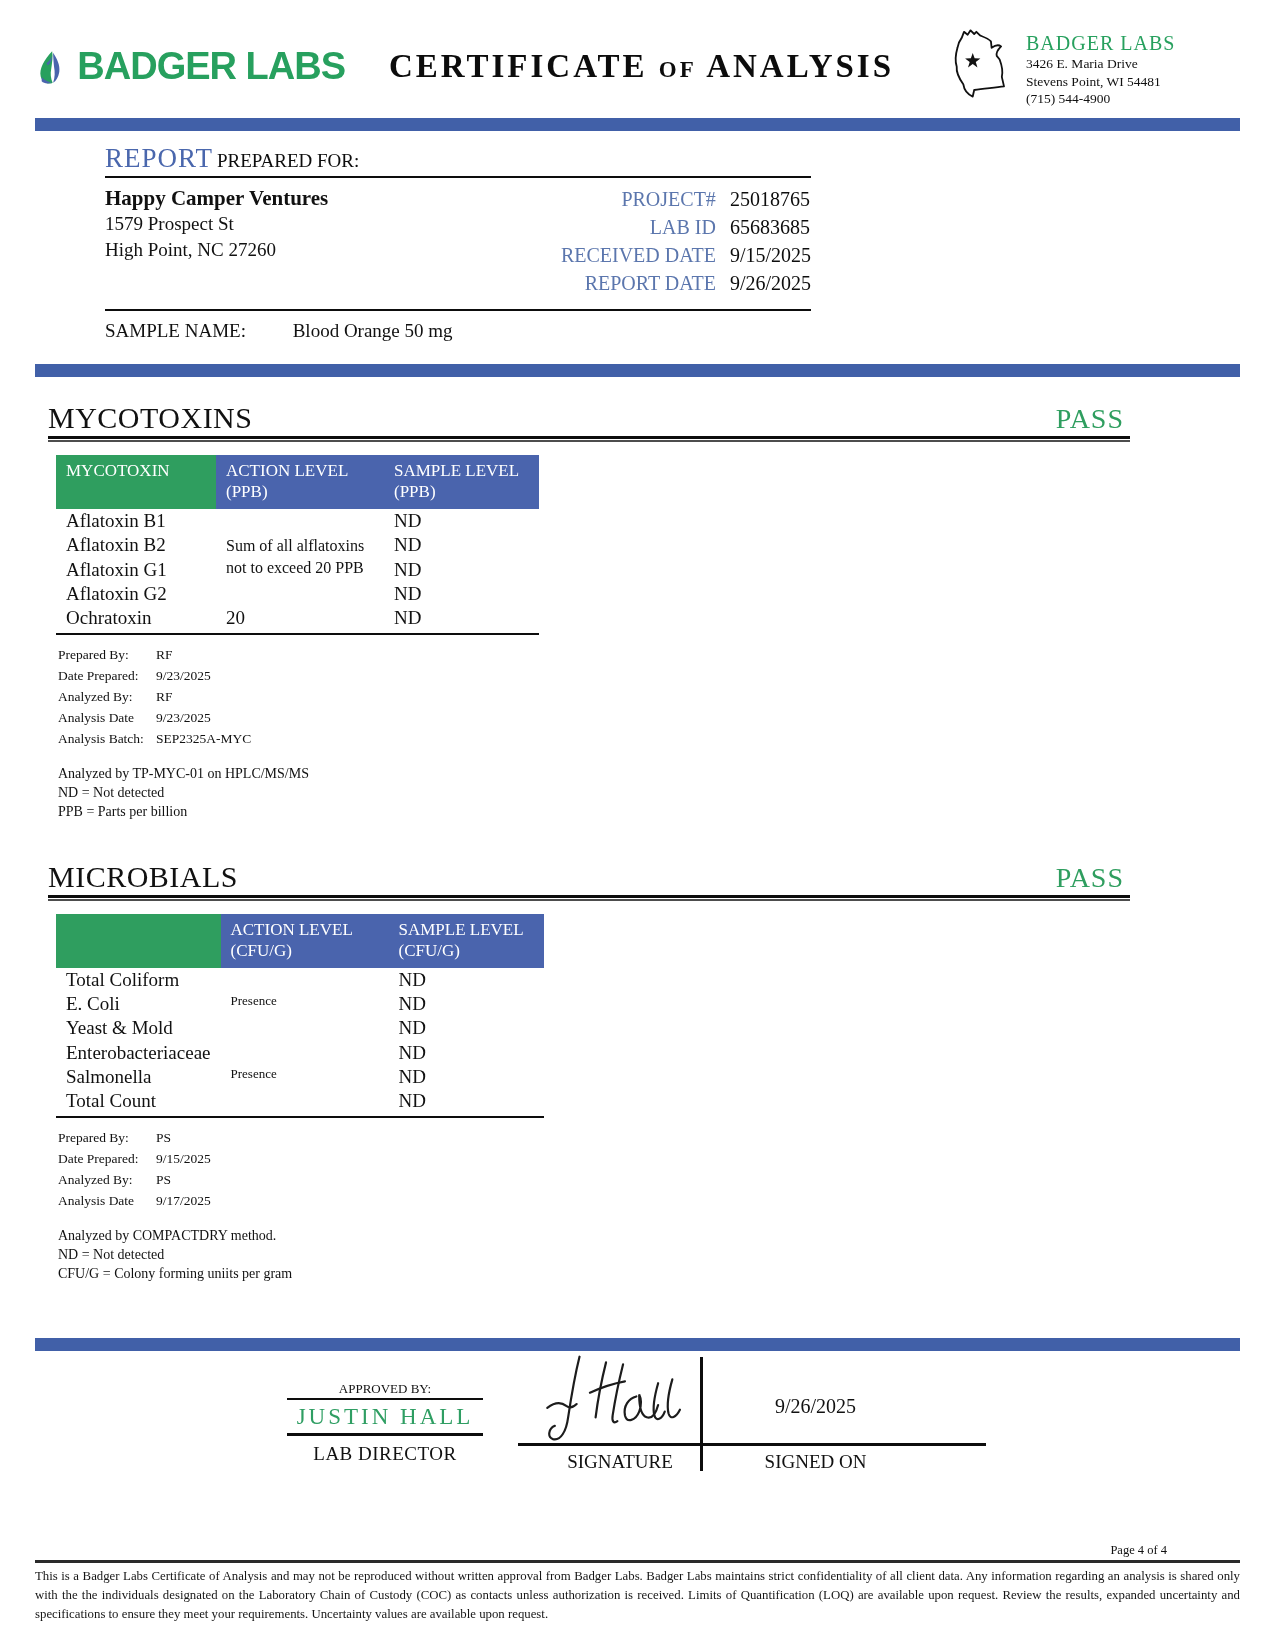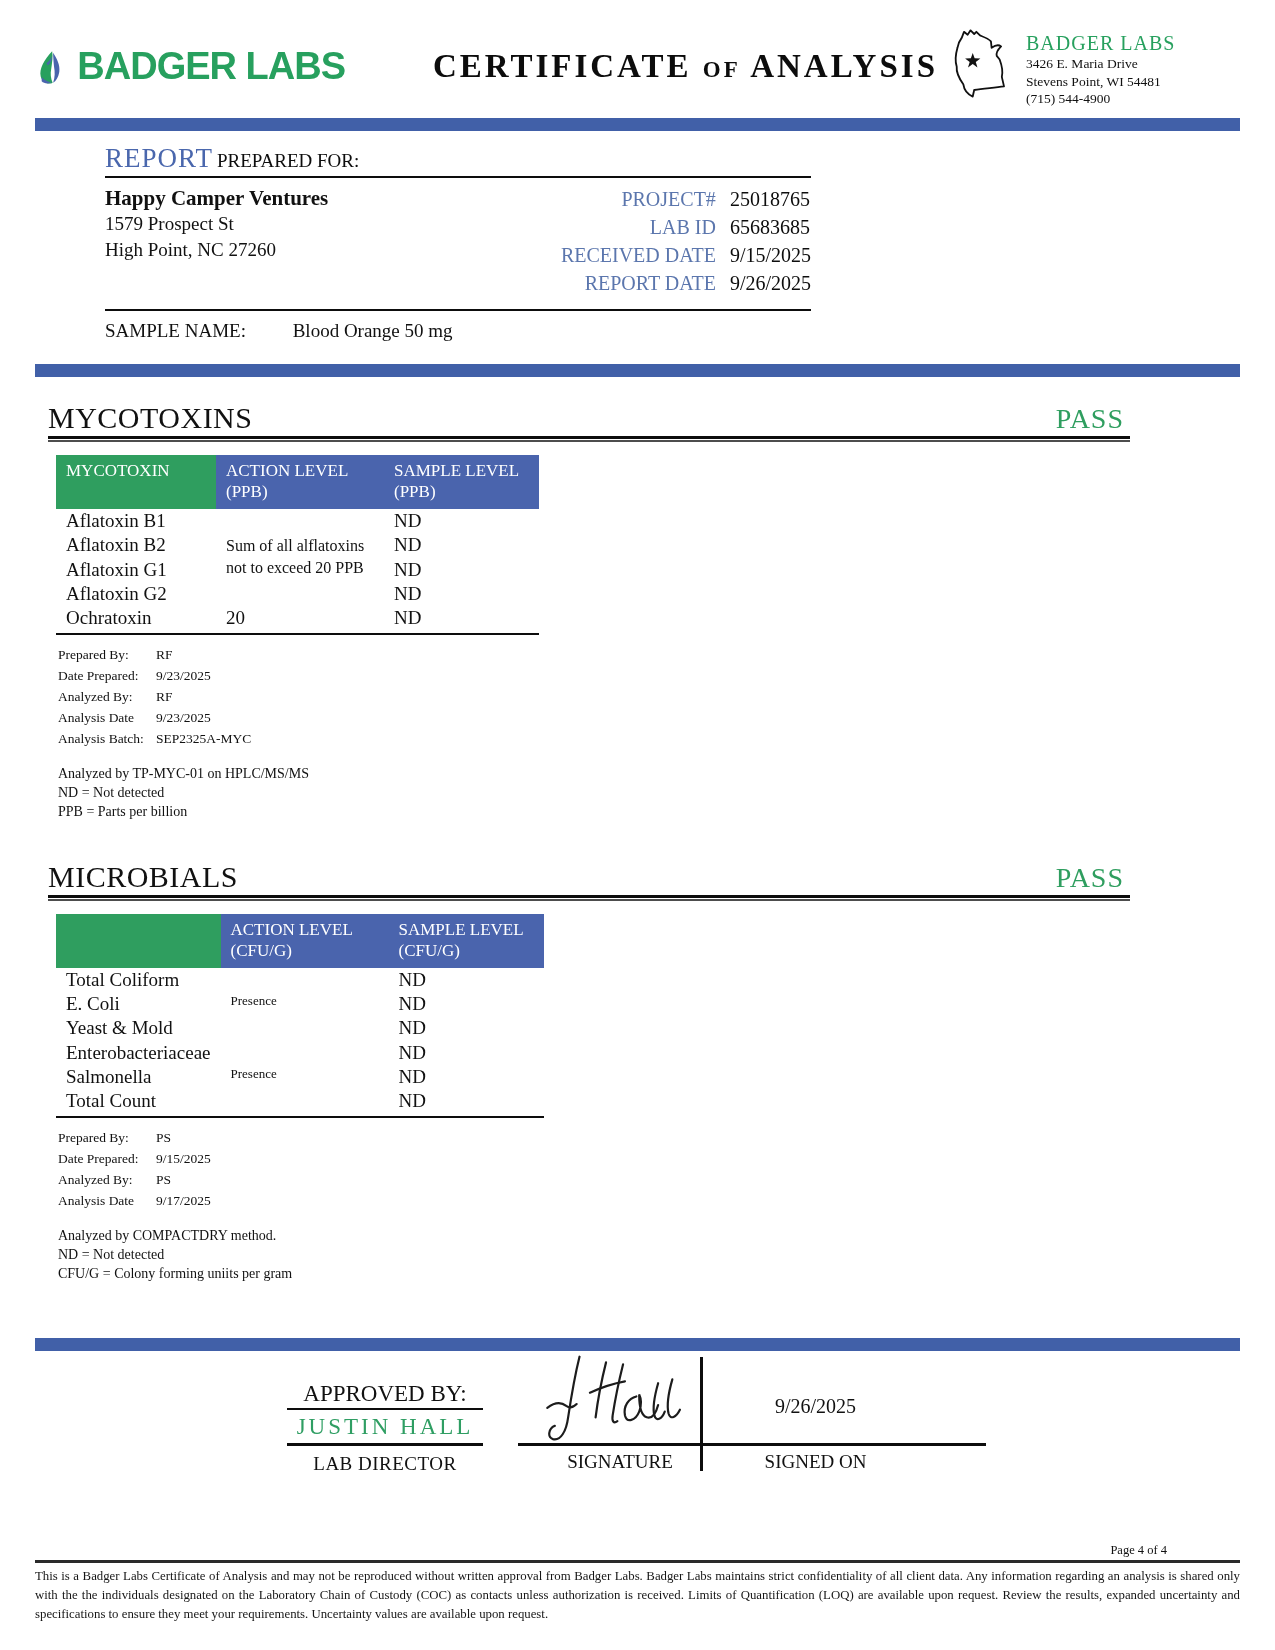--- a/index.html
+++ b/index.html
@@ -13,7 +13,7 @@
   .logo-left { display:flex; align-items:center; gap:8px; width:310px; }
   .brand-text { font-family:"Liberation Sans", sans-serif; font-weight:700; font-size:38px;
                 color:#27a05e; letter-spacing:-1px; white-space:nowrap; }
-  .doc-title { flex:1; text-align:right; font-weight:700; font-size:33px;
+  .doc-title { flex:1; text-align:center; font-weight:700; font-size:33px;
                font-variant:small-caps; letter-spacing:3px; color:#0c0c0c; }
   .header-right { display:flex; align-items:flex-start; gap:4px; width:302px; }
   .lab-info { padding-top:6px; }

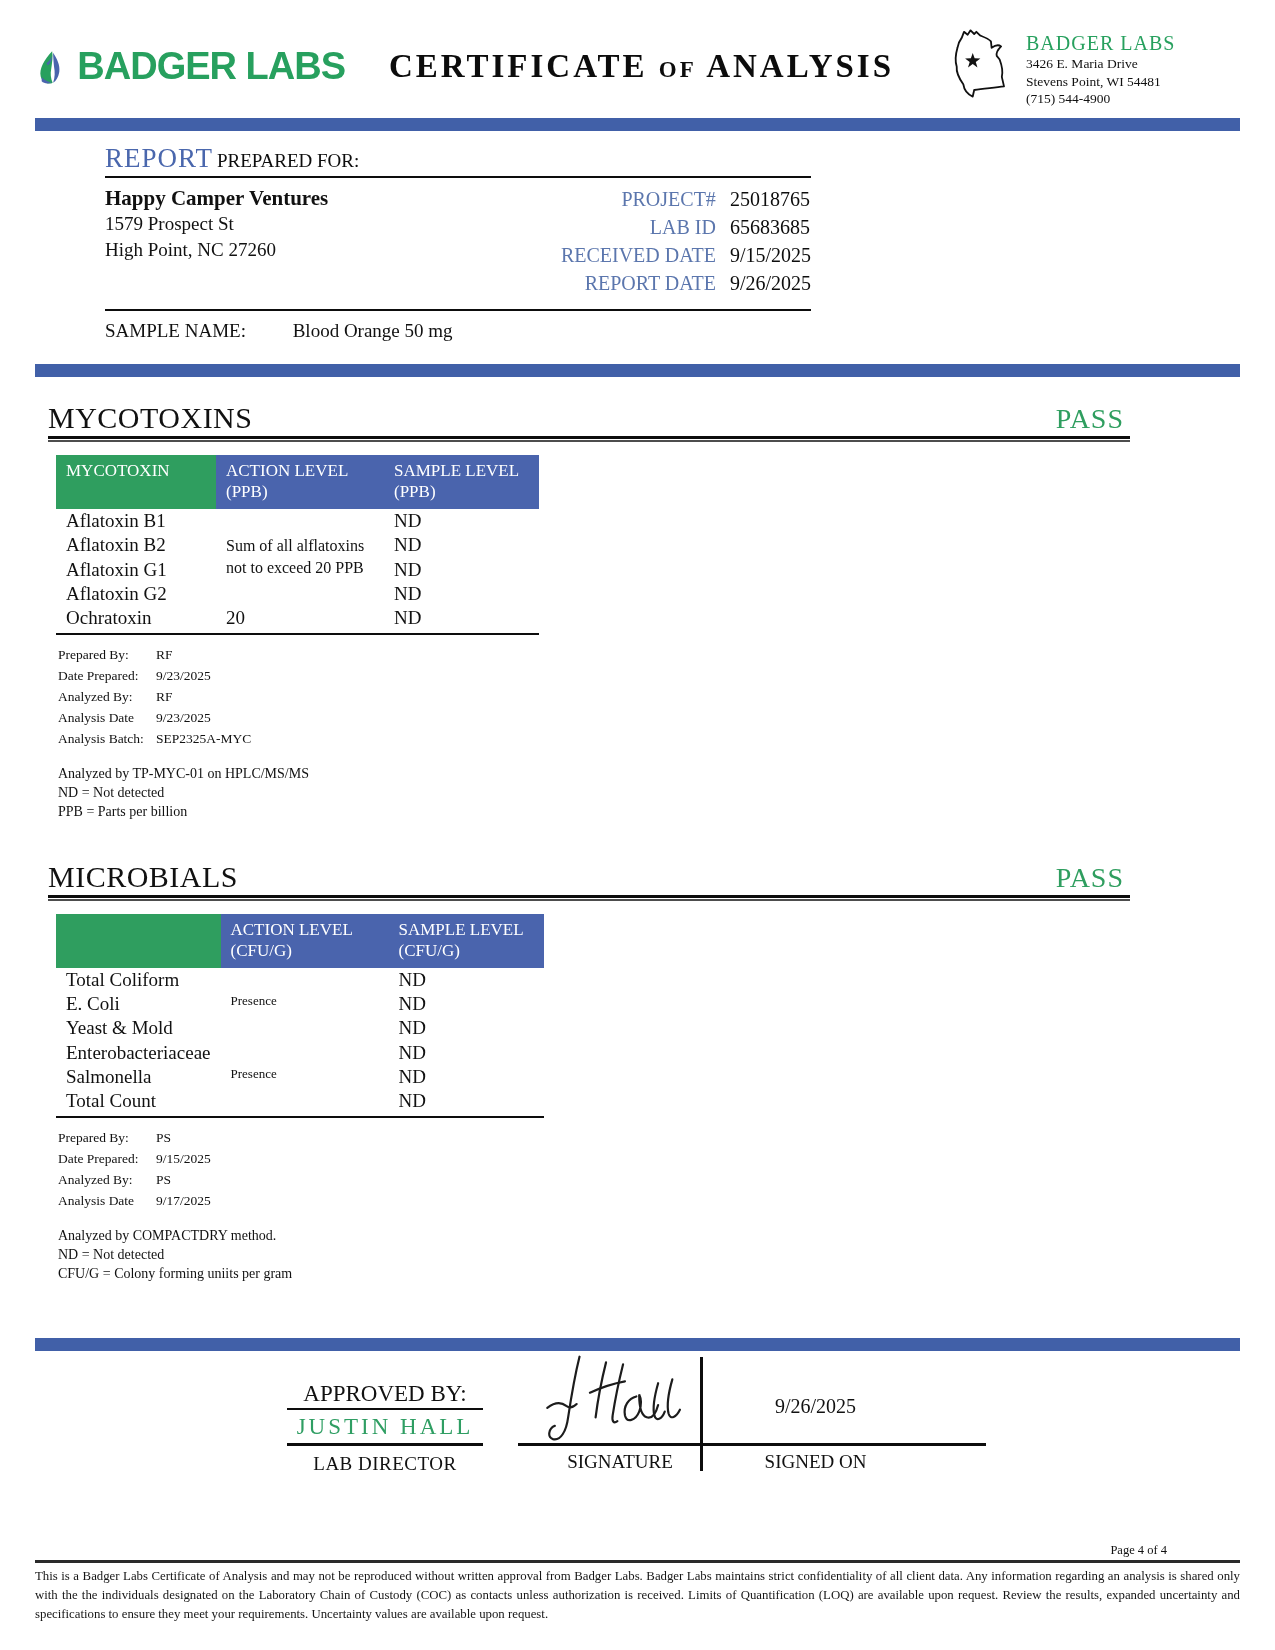--- a/index.html
+++ b/index.html
@@ -66,7 +66,7 @@
   .bottom-block { position:absolute; left:0; right:0; top:1338px; }
   .sig-area { position:relative; height:128px; }
   .approved { position:absolute; left:287px; top:30px; width:196px; text-align:center; }
-  .app-lbl { font-size:23px; padding-bottom:1px; border-bottom:2.5px solid #0d0d0d; }
+  .app-lbl { font-size:13px; padding-bottom:1px; border-bottom:2.5px solid #0d0d0d; }
   .app-name { font-size:23px; color:#2f9e63; letter-spacing:3px; padding:4px 0 3px 0;
               border-bottom:3px solid #0d0d0d; }
   .app-title { font-size:19px; padding-top:7px; letter-spacing:0.5px; }

